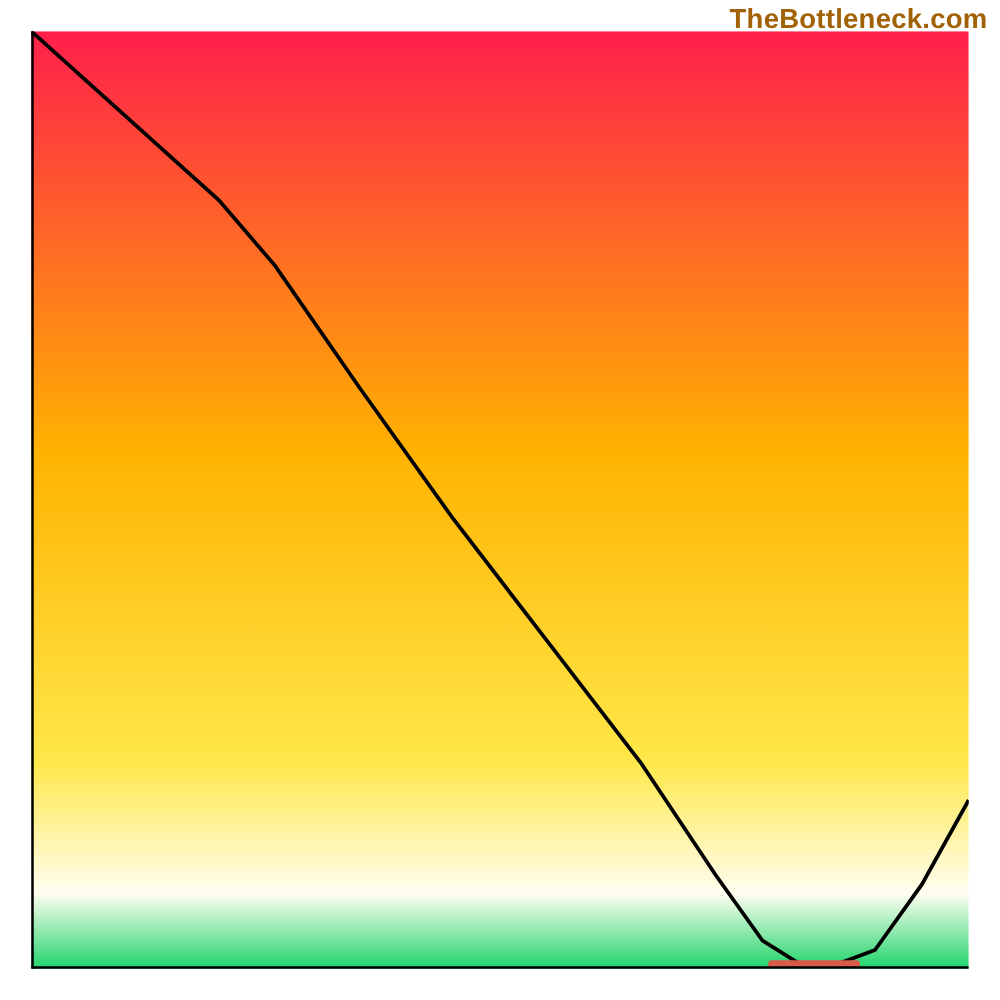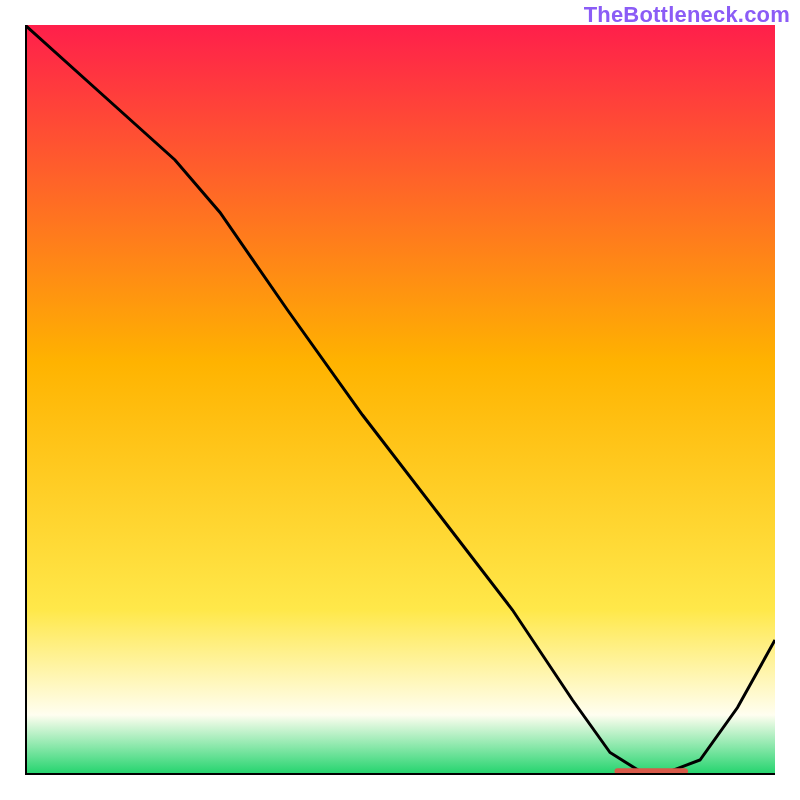--- a/index.html
+++ b/index.html
@@ -21,7 +21,7 @@
     right: 10px;
     font-size: 22px;
     font-weight: 600;
-    color: #8b5cf6;
+    color: #a16207;
     letter-spacing: 0.2px;
     text-align: right;
   }

